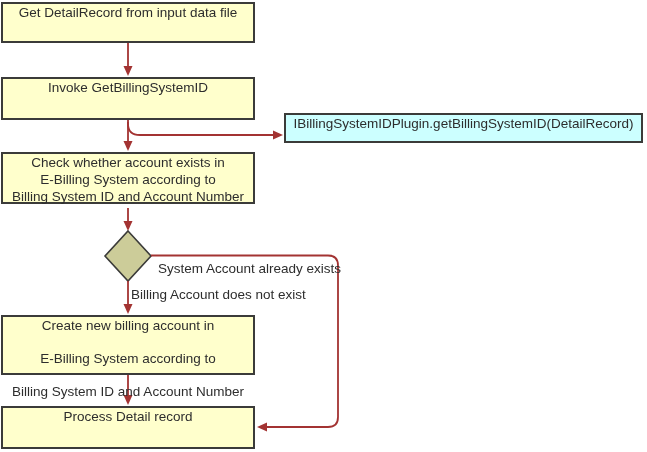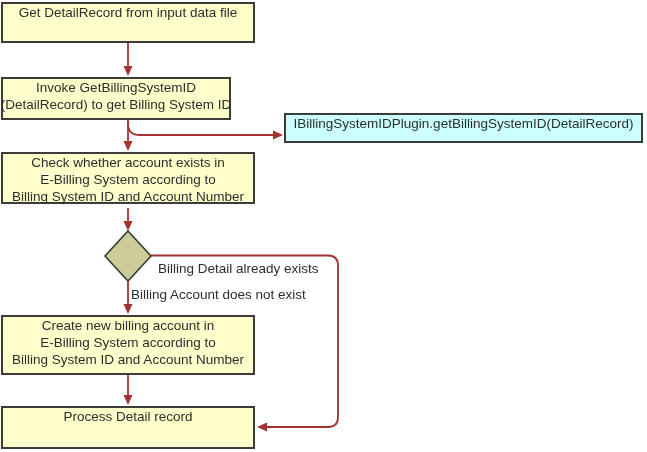--- a/index.html
+++ b/index.html
@@ -109,7 +109,7 @@
     <span>Get DetailRecord from input data file</span>
   </div>
 
-  <div class="node" style="left:1px; top:77px; width:230px; height:43px;">
+  <div class="node" style="left:1px; top:77px; width:254px; height:43px;">
     <span>Invoke GetBillingSystemID</span>
     <span>(DetailRecord) to get Billing System ID</span>
   </div>

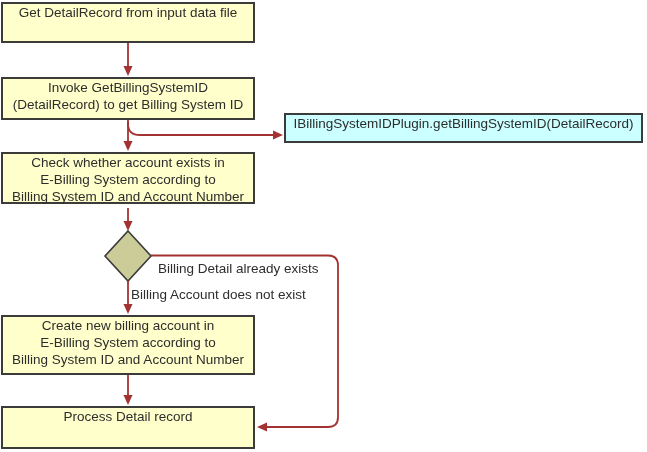--- a/index.html
+++ b/index.html
@@ -111,7 +111,6 @@
 
   <div class="node" style="left:1px; top:77px; width:254px; height:43px;">
     <span>Invoke GetBillingSystemID</span>
-    <span>(DetailRecord) to get Billing System ID</span>
   </div>
 
   <div class="node callout" style="left:284px; top:113px; width:359px; height:30px;">

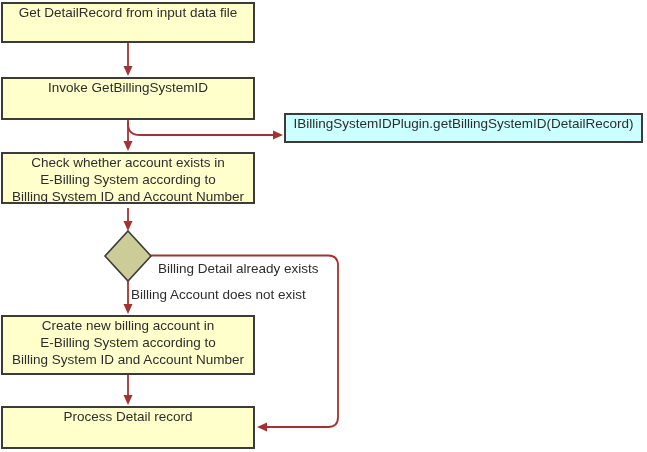--- a/index.html
+++ b/index.html
@@ -133,7 +133,7 @@
     <span>Process Detail record</span>
   </div>
 
-  <div class="edge-label" style="left:158px; top:261px;">Billing Detail already exists</div>
+  <div class="edge-label" style="left:158px; top:261px;">System Account already exists</div>
 
   <div class="edge-label" style="left:131px; top:287px;">Billing Account does not exist</div>
 

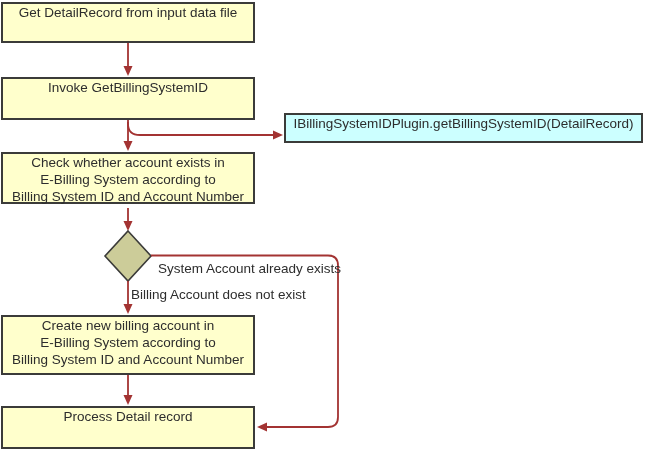--- a/index.html
+++ b/index.html
@@ -123,7 +123,7 @@
     <span>Billing System ID and Account Number</span>
   </div>
 
-  <div class="node" style="left:1px; top:315px; width:254px; height:60px;">
+  <div class="node" style="left:1px; top:315px; width:254px; height:60px;gap:16px;">
     <span>Create new billing account in</span>
     <span>E-Billing System according to</span>
     <span>Billing System ID and Account Number</span>

